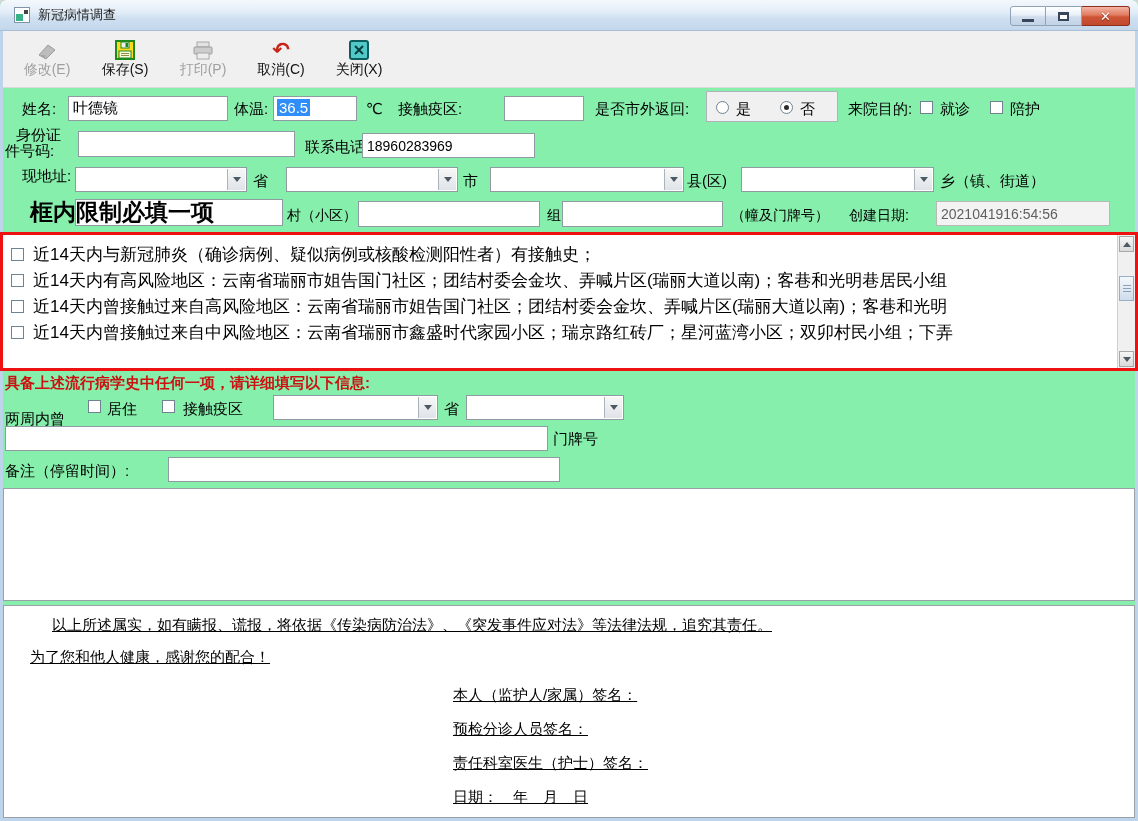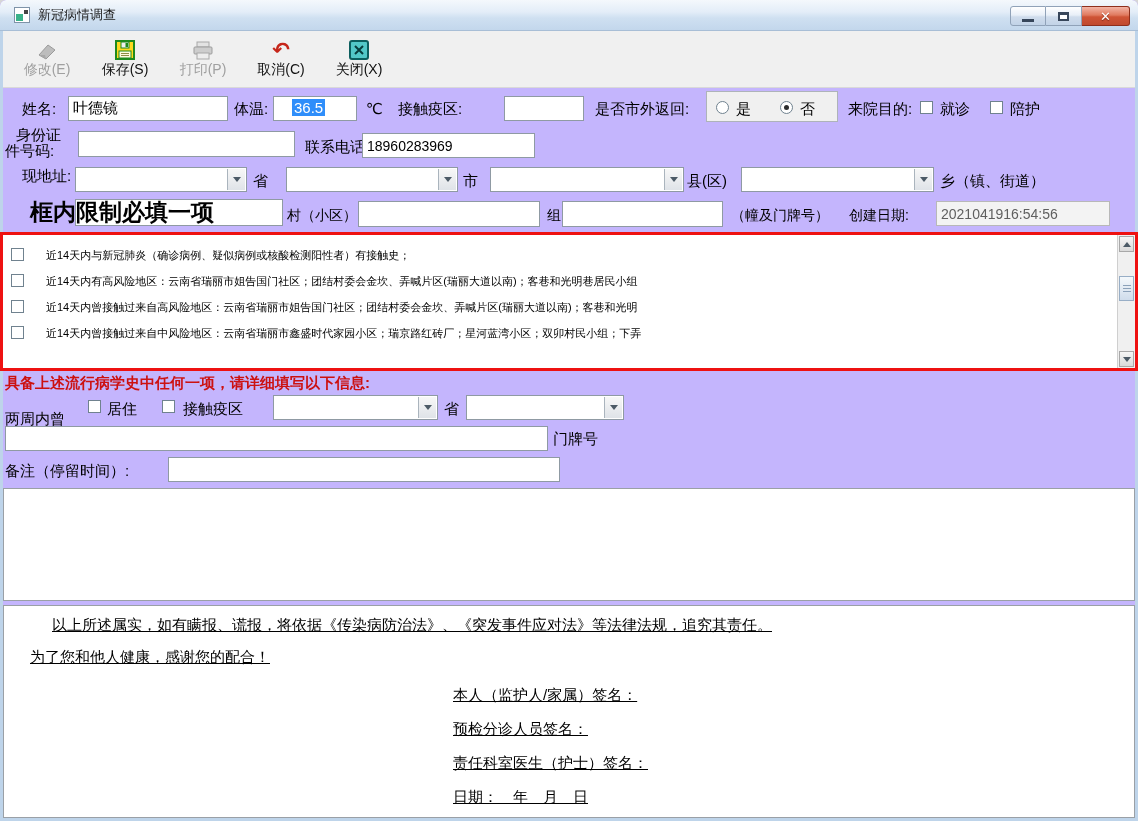--- a/index.html
+++ b/index.html
@@ -7,7 +7,7 @@
   .window{
     position:relative;width:1138px;height:821px;overflow:hidden;
     font-family:"Liberation Sans","DejaVu Sans",sans-serif;
-    background:#c4b5fd;border-radius:6px 6px 0 0;
+    background:#86efac;border-radius:6px 6px 0 0;
   }
   
   .frame-strip{position:absolute;background:#bed4ea;}

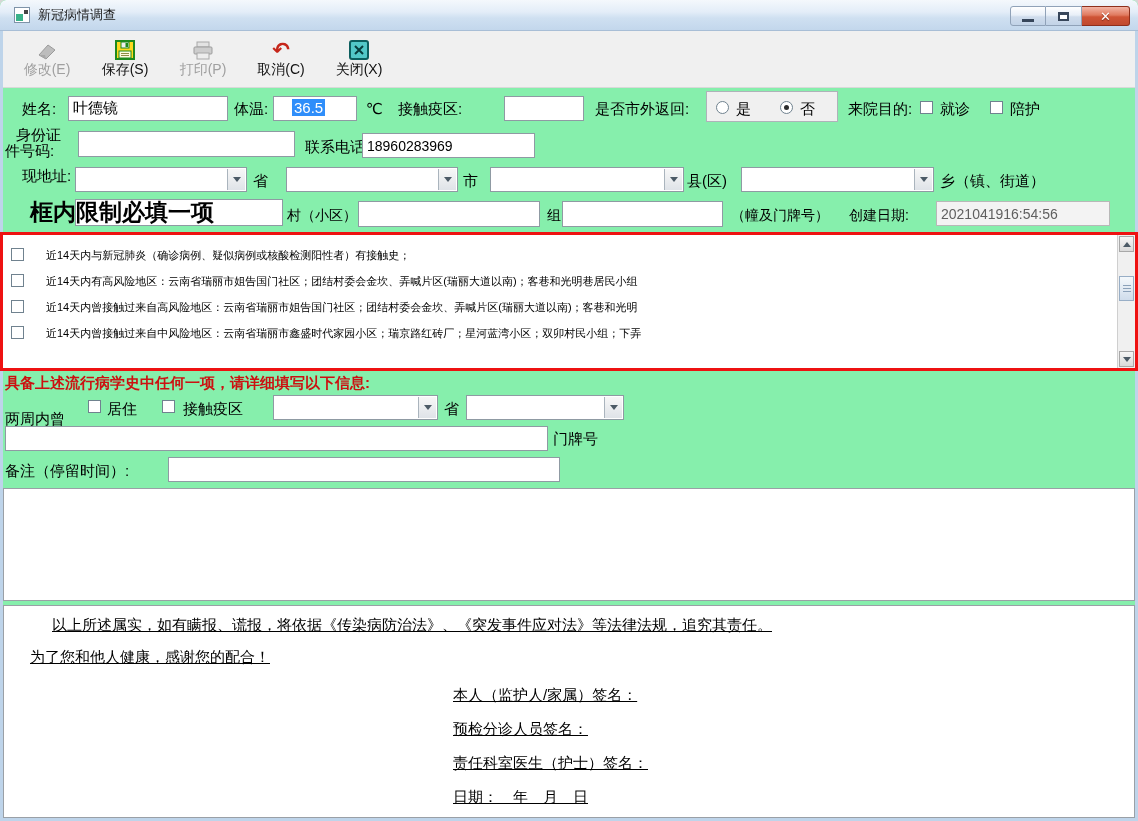--- a/index.html
+++ b/index.html
@@ -56,7 +56,7 @@
     padding:1px 4px;font-family:inherit;color:#000;outline:none;
   }
   .tin.readonly{background:#f3f3f3;color:#5f5f5f;border-color:#b8b8b8;font-size:14px;}
-  .fakein{position:absolute;border:1px solid #8f9aa3;background:#fff;font-size:15px;padding:2px 18px;overflow:hidden;white-space:nowrap;}
+  .fakein{position:absolute;border:1px solid #8f9aa3;background:#fff;font-size:15px;padding:2px 3px;overflow:hidden;white-space:nowrap;}
   .hl{background:#2f8efa;color:#fff;padding:0 2px;}
   .combo{position:absolute;border:1px solid #8f9aa3;background:#fff;height:25px;}
   .combo-btn{

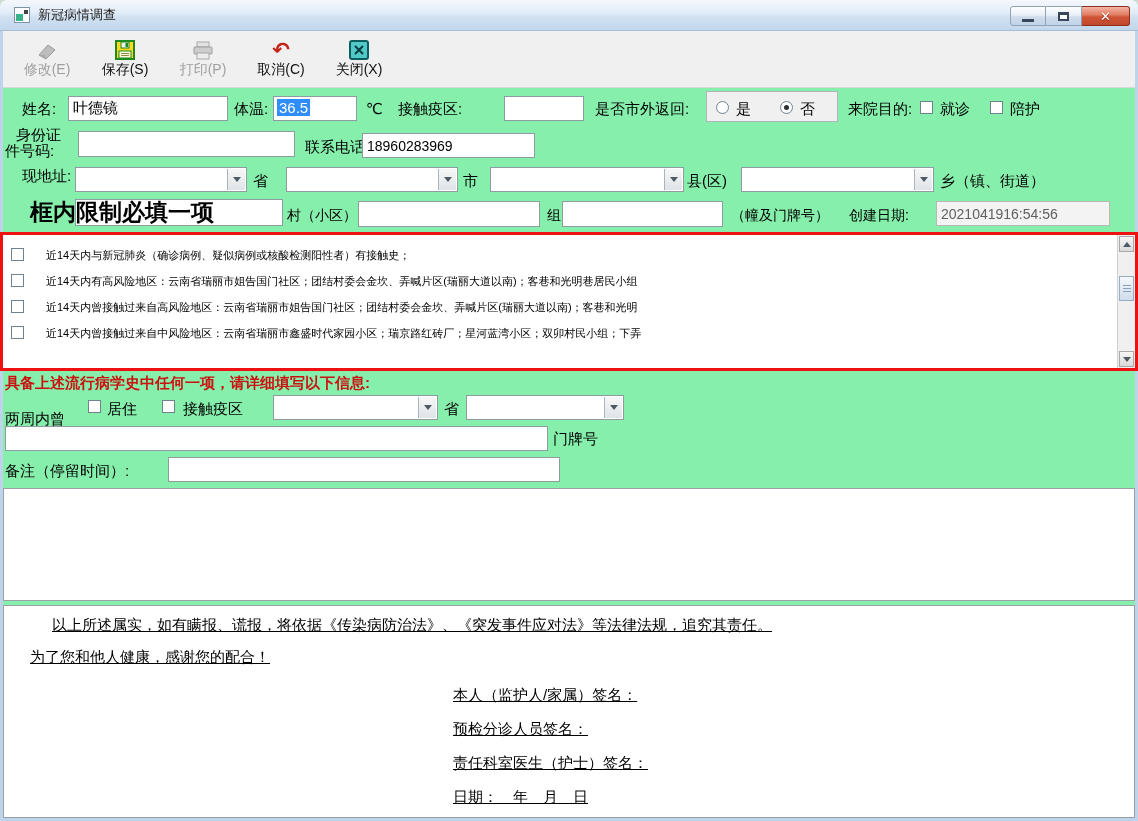--- a/index.html
+++ b/index.html
@@ -73,7 +73,7 @@
   
   .epi-box{position:absolute;left:0;top:232px;width:1138px;height:139px;border:3px solid #ee1111;background:#fff;}
   .epi-list{position:absolute;inset:0;background:#fff;overflow:hidden;padding:7px 0 0 0;}
-  .erow{position:relative;height:26px;line-height:26px;padding-left:43px;white-space:nowrap;overflow:hidden;font-size:11px;width:1108px;}
+  .erow{position:relative;height:26px;line-height:26px;padding-left:30px;white-space:nowrap;overflow:hidden;font-size:17px;width:1108px;}
   .erow .cb{left:8px;top:6px;}
   .scrollbar{position:absolute;right:0;top:0;bottom:0;width:18px;background:#f0f0f0;border-left:1px solid #cfcfcf;}
   .sb-btn{position:absolute;left:1px;right:1px;height:16px;background:linear-gradient(#f6f6f6,#dadada);border:1px solid #a8a8a8;display:flex;align-items:center;justify-content:center;}

